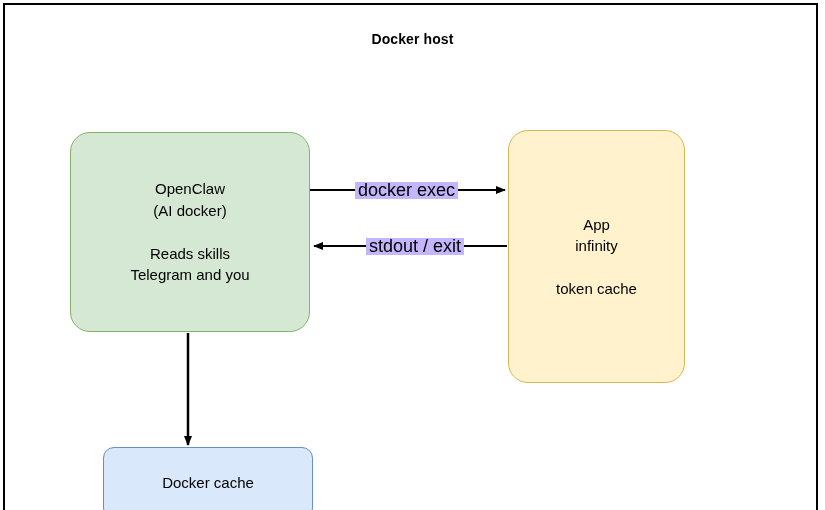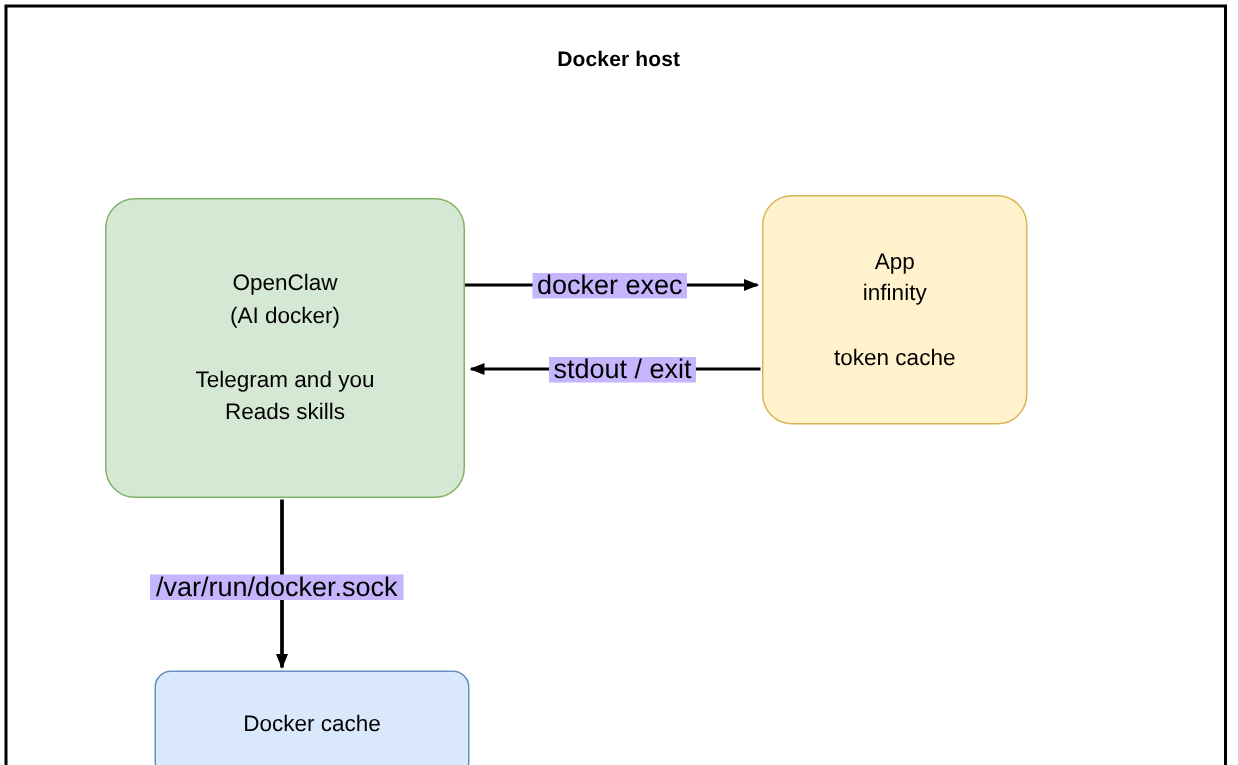--- a/index.html
+++ b/index.html
@@ -72,7 +72,7 @@
     left: 508px;
     top: 130px;
     width: 177px;
-    height: 153px;
+    height: 253px;
     background: #fff2cc;
     border: 1px solid #d6b656;
     border-radius: 20px;

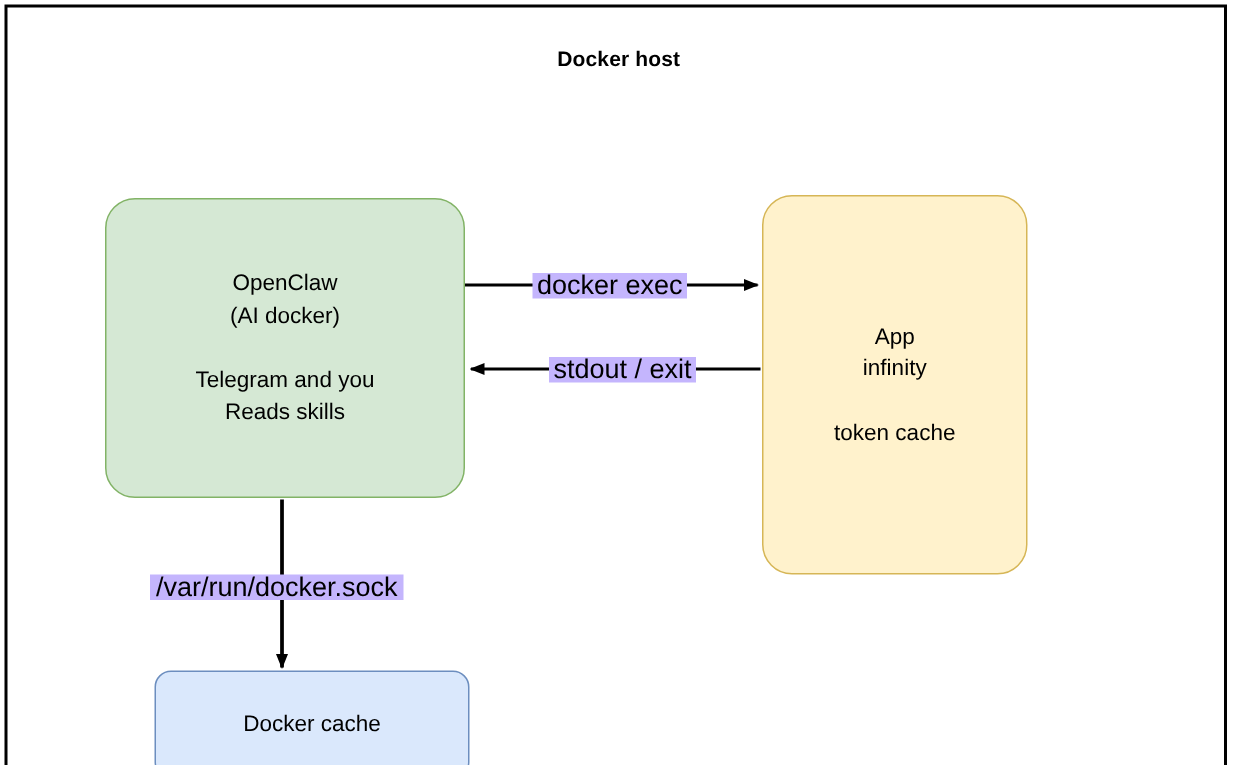--- a/index.html
+++ b/index.html
@@ -157,8 +157,8 @@
     <span class="node-line">OpenClaw</span>
     <span class="node-line">(AI docker)</span>
     <span class="block-gap"></span>
+    <span class="node-line">Reads skills</span>
     <span class="node-line">Telegram and you</span>
-    <span class="node-line">Reads skills</span>
   </div>
 
   <div class="node" id="node-sidecar">

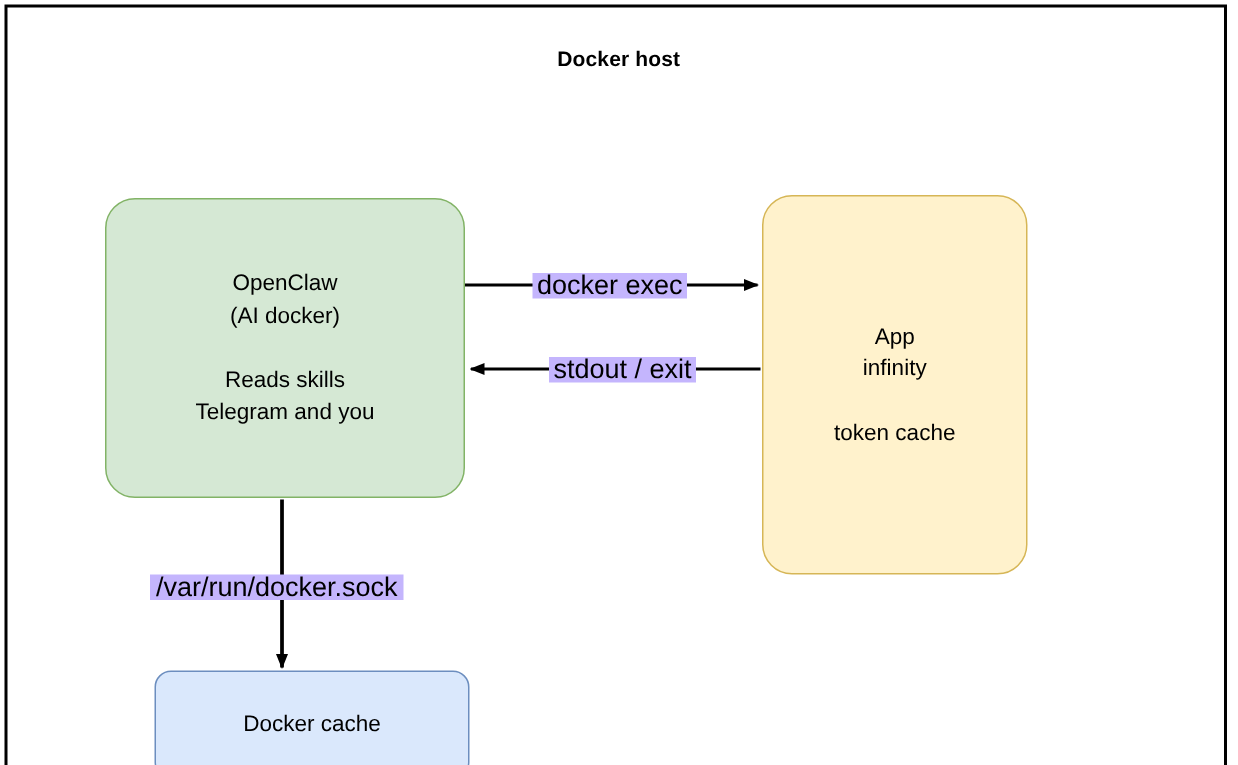--- a/index.html
+++ b/index.html
@@ -174,7 +174,6 @@
 
   <div class="edge-label" id="label-docker-exec">docker exec</div>
   <div class="edge-label" id="label-stdout-exit">stdout / exit</div>
-  <div class="edge-label" id="label-docker-sock">/var/run/docker.sock</div>
 
 </div>
 

